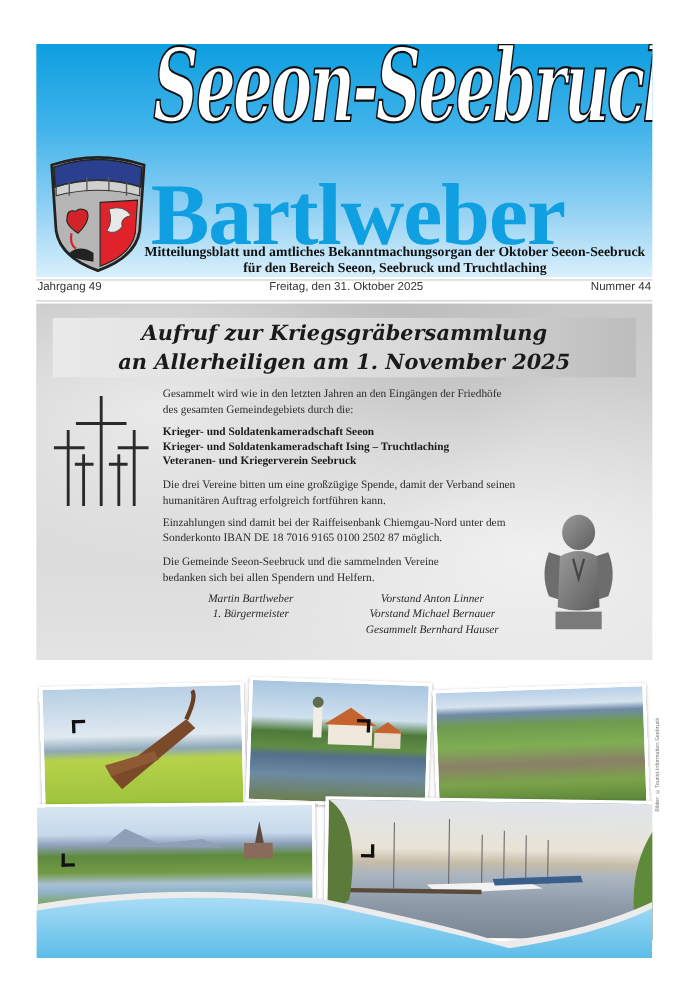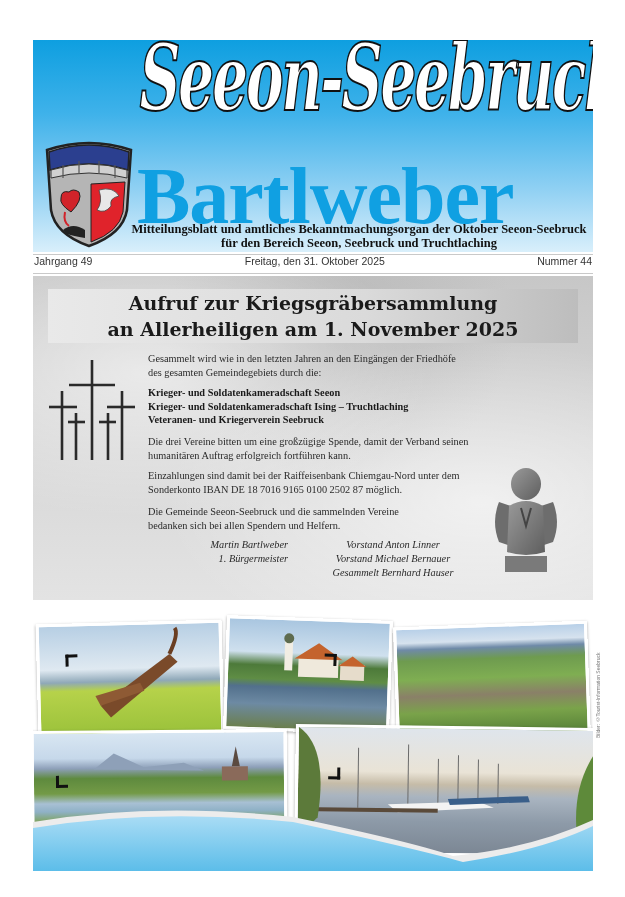--- a/index.html
+++ b/index.html
@@ -34,7 +34,7 @@
   .headline-box { position:absolute; left:15px; top:13px; width:530px; height:54px;
     background:linear-gradient(90deg,#e9e9e9 0%,#dadada 60%,#bdbdbd 100%);
     display:flex; flex-direction:column; align-items:center; justify-content:center; }
-  .headline-box div { font-family:"DejaVu Serif", serif; font-weight:bold;
+  .headline-box div { font-family:"DejaVu Serif", serif; font-style:italic; font-weight:bold;
     font-size:19px; color:#1a1a1a; line-height:26px; }
   .body-text { position:absolute; left:115px; width:330px; text-align:left;
     font-family:"Liberation Serif", serif; font-size:10.3px; color:#2a2a2a; line-height:13.5px; }

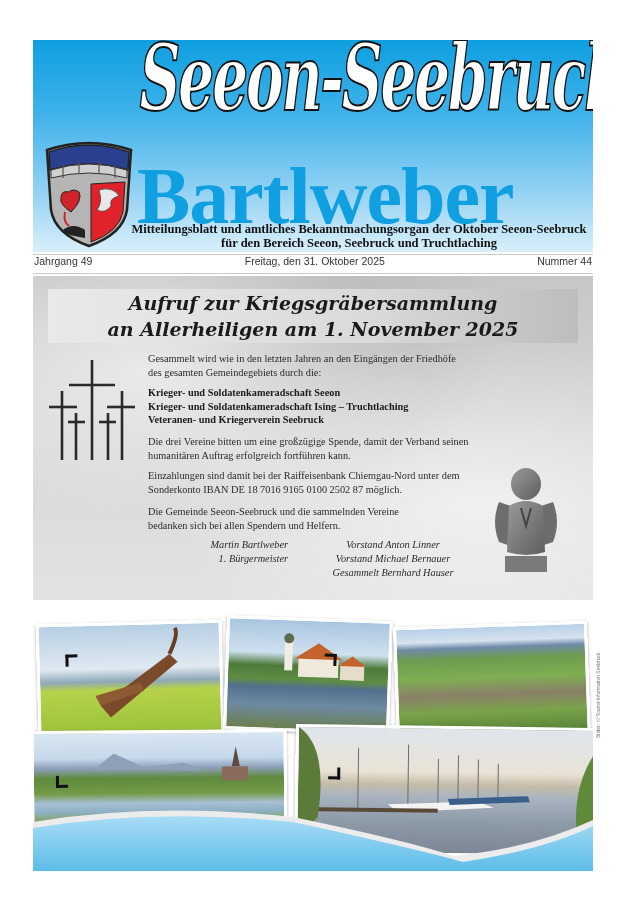--- a/index.html
+++ b/index.html
@@ -127,7 +127,7 @@
     <div>bedanken sich bei allen Spendern und Helfern.</div>
   </div>
 
-  <div class="sign" style="left:135px; top:262px; width:120px;text-align:right;">
+  <div class="sign" style="left:135px; top:262px; width:120px;">
     <div>Martin Bartlweber</div>
     <div>1. Bürgermeister</div>
   </div>

